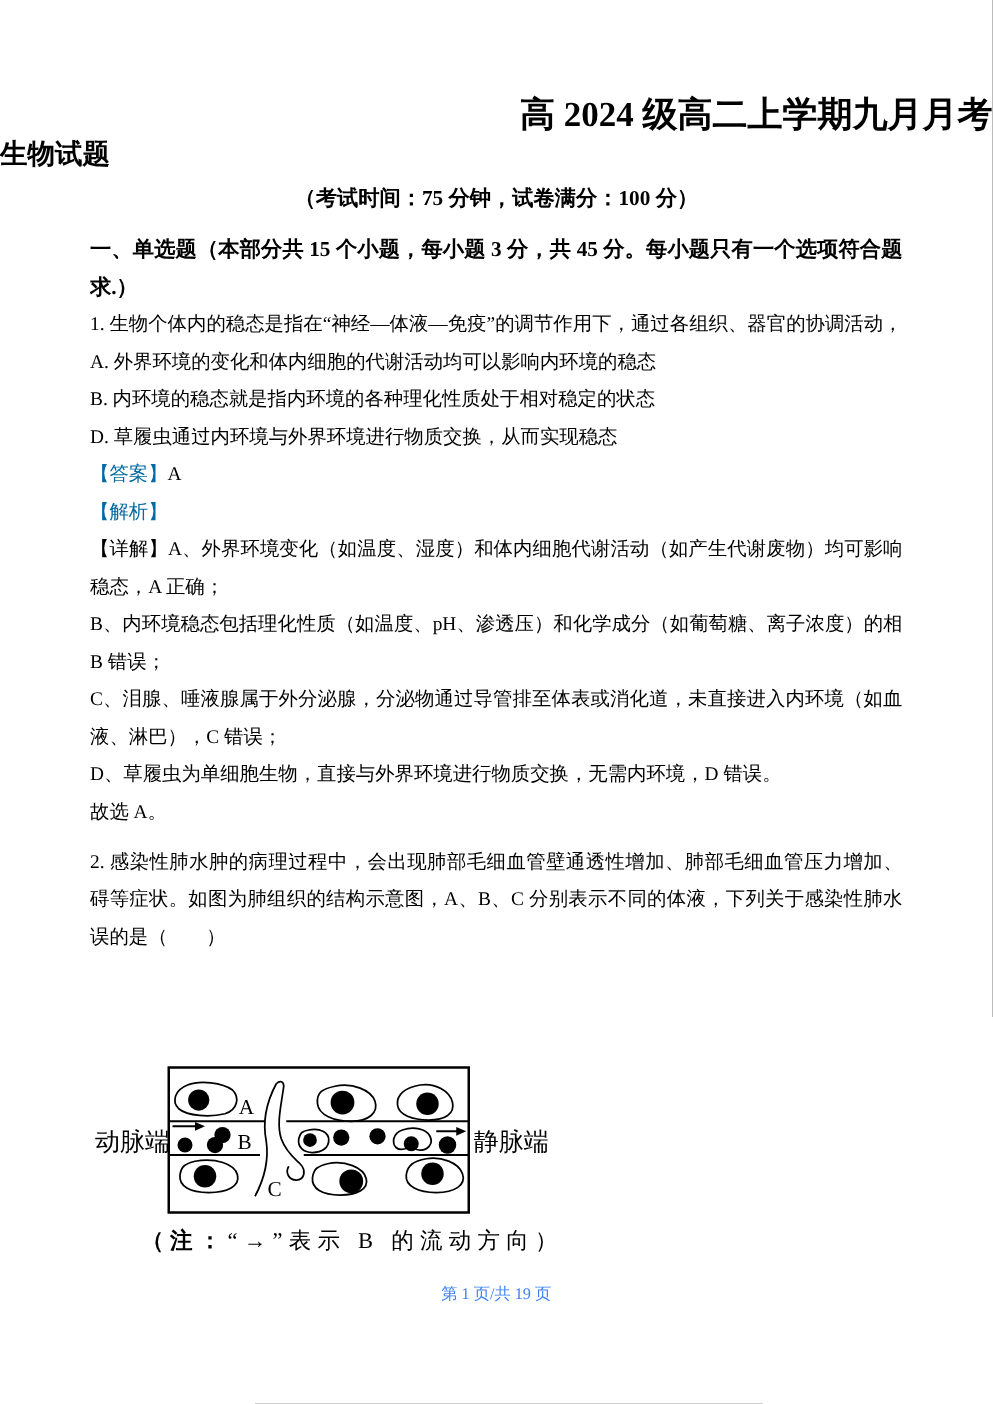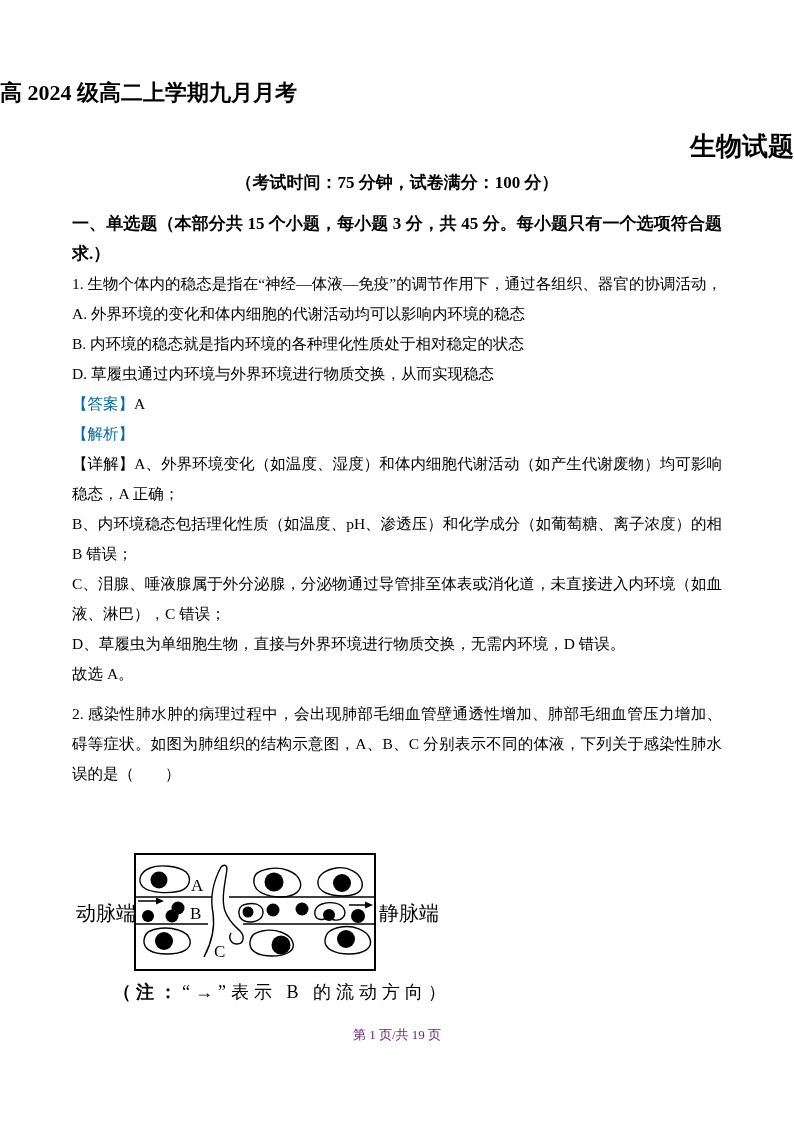--- a/index.html
+++ b/index.html
@@ -14,9 +14,10 @@
   }
   .doc-title{
     margin:0;padding-top:80px;
-    text-align:left;
-    font-size:22px;line-height:26px;
+    text-align:right;
+    font-size:28px;line-height:26px;
     font-weight:bold;
+    padding-left:21px;
   }
   .doc-subtitle{
     margin:28px 0 0;

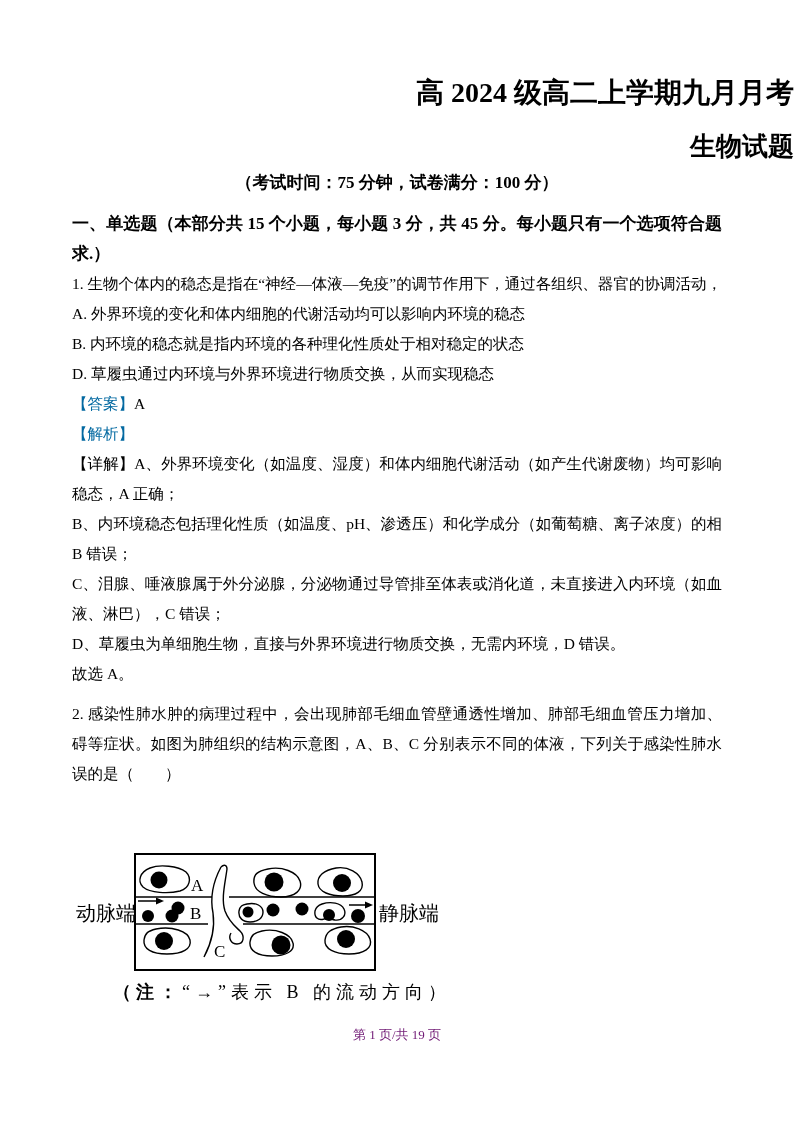--- a/index.html
+++ b/index.html
@@ -20,9 +20,9 @@
     padding-left:21px;
   }
   .doc-subtitle{
-    margin:28px 0 0;
-    text-align:right;
-    font-size:26px;line-height:26px;
+    margin:4px 0 0;
+    text-align:left;
+    font-size:22px;line-height:26px;
     font-weight:bold;
   }
   .exam-info{

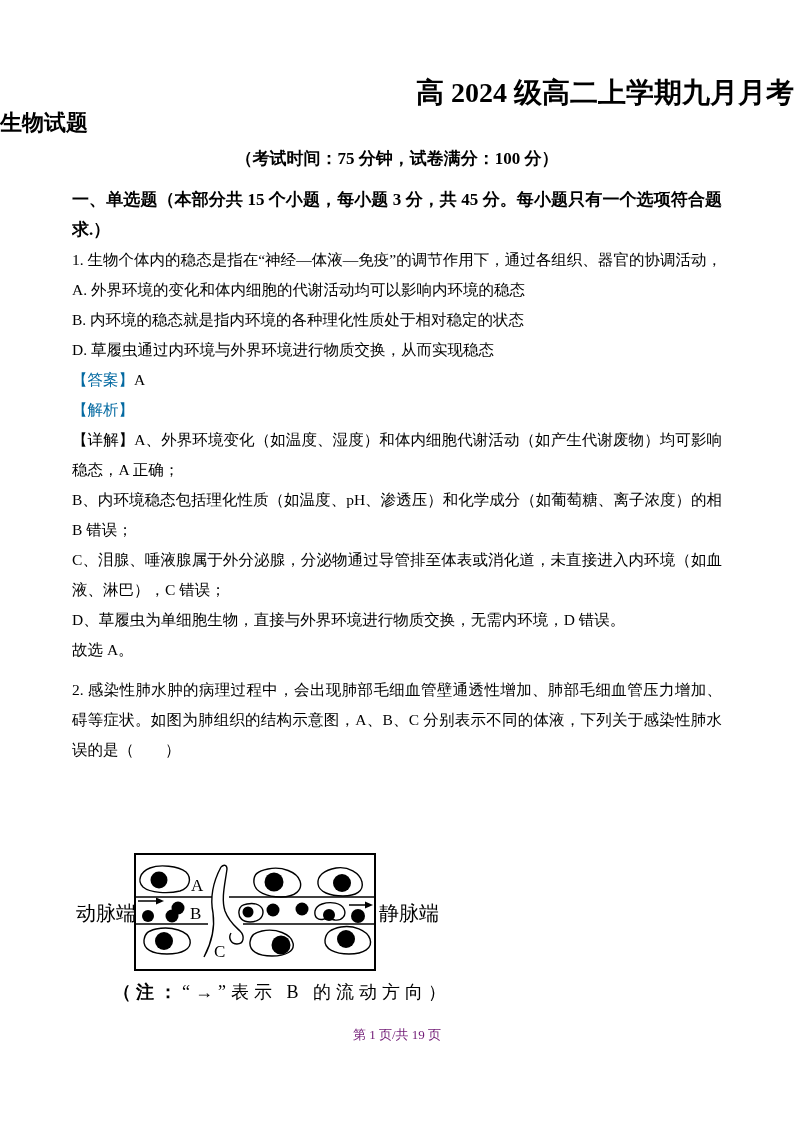--- a/index.html
+++ b/index.html
@@ -55,7 +55,7 @@
   .page-footer{
     position:absolute;left:0;top:1026px;width:794px;
     text-align:center;
-    font-size:13px;color:#701a75;
+    font-size:13px;color:#3b82f6;
   }
 </style>
 </head>

